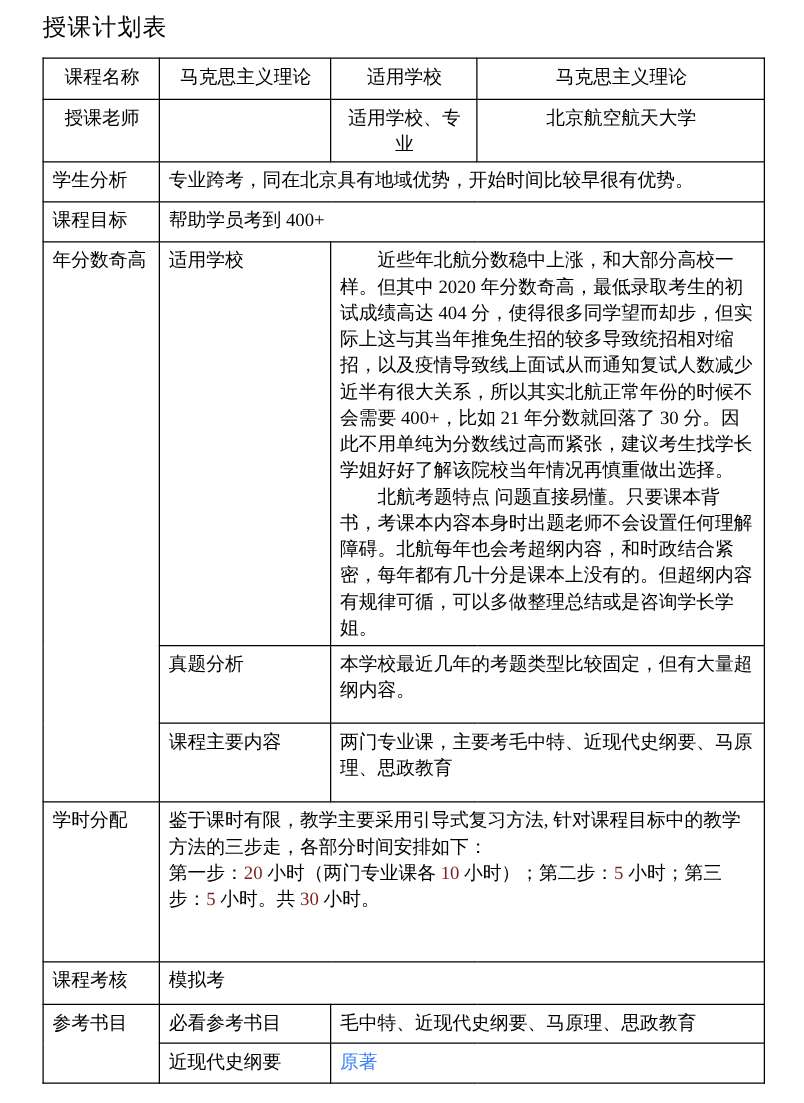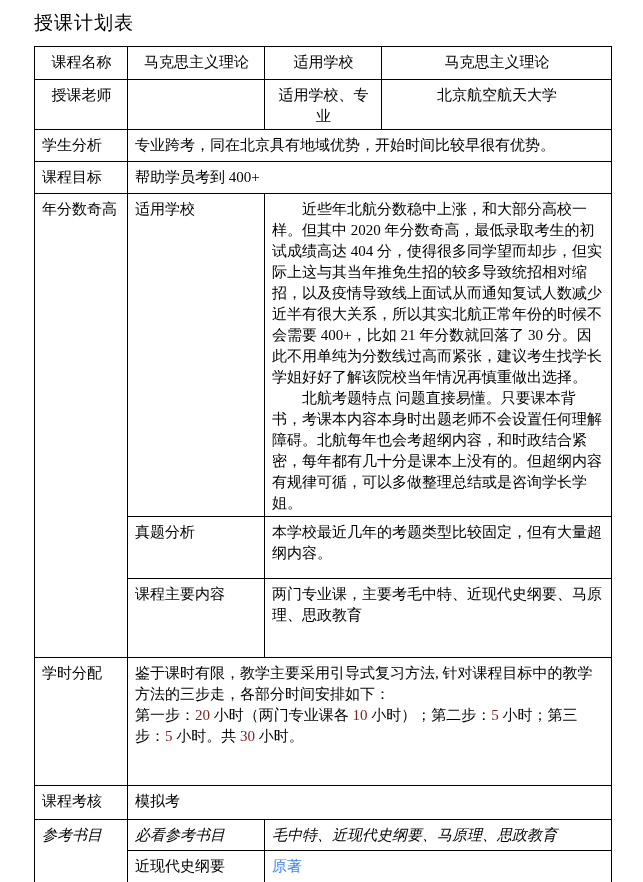--- a/index.html
+++ b/index.html
@@ -44,7 +44,7 @@
   tr.h32 td { height: 32px; box-sizing: border-box; }
   tr.hSituation > td { height: 292px; box-sizing: border-box; }
   tr.hReal > td { height: 62px; box-sizing: border-box; }
-  tr.hMain > td { height: 79px; box-sizing: border-box; }
+  tr.hMain > td { height: 63px; box-sizing: border-box; }
   tr.hHours > td { height: 128px; box-sizing: border-box; }
   tr.hExam td { height: 34px; box-sizing: border-box; }
   tr.hBook1 td { height: 31px; box-sizing: border-box; font-style: italic; }

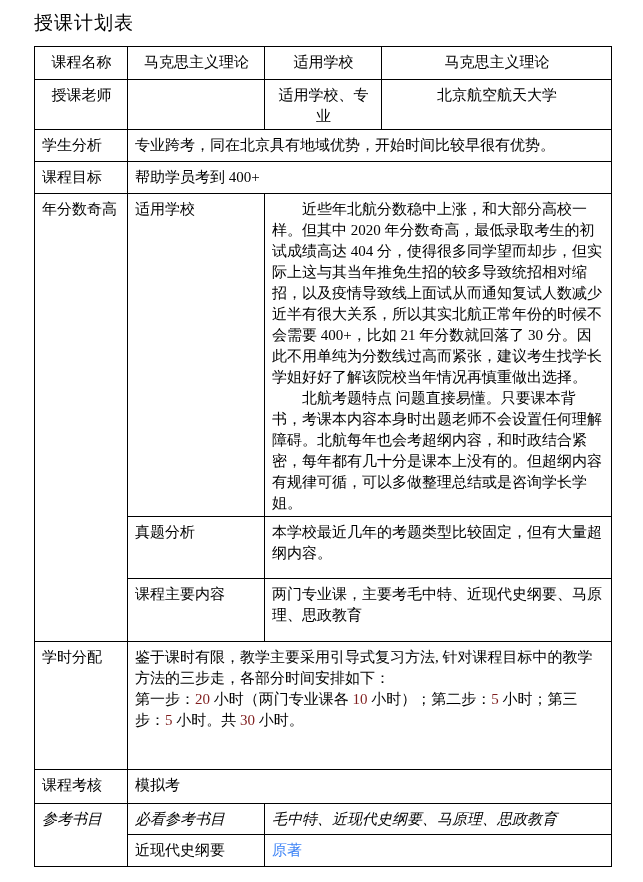--- a/index.html
+++ b/index.html
@@ -47,7 +47,7 @@
   tr.hMain > td { height: 63px; box-sizing: border-box; }
   tr.hHours > td { height: 128px; box-sizing: border-box; }
   tr.hExam td { height: 34px; box-sizing: border-box; }
-  tr.hBook1 td { height: 31px; box-sizing: border-box; font-style: italic; }
+  tr.hBook1 td { height: 31px; box-sizing: border-box; }
   tr.hBook2 td { height: 32px; box-sizing: border-box; }
 
   td.dense { line-height: 21px; padding-top: 3px; }

